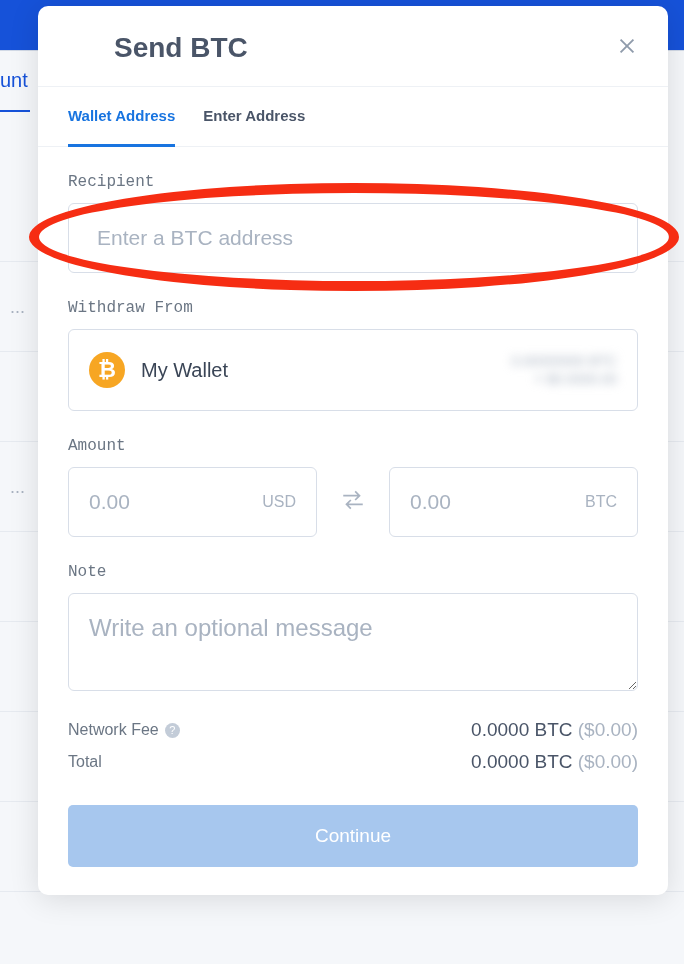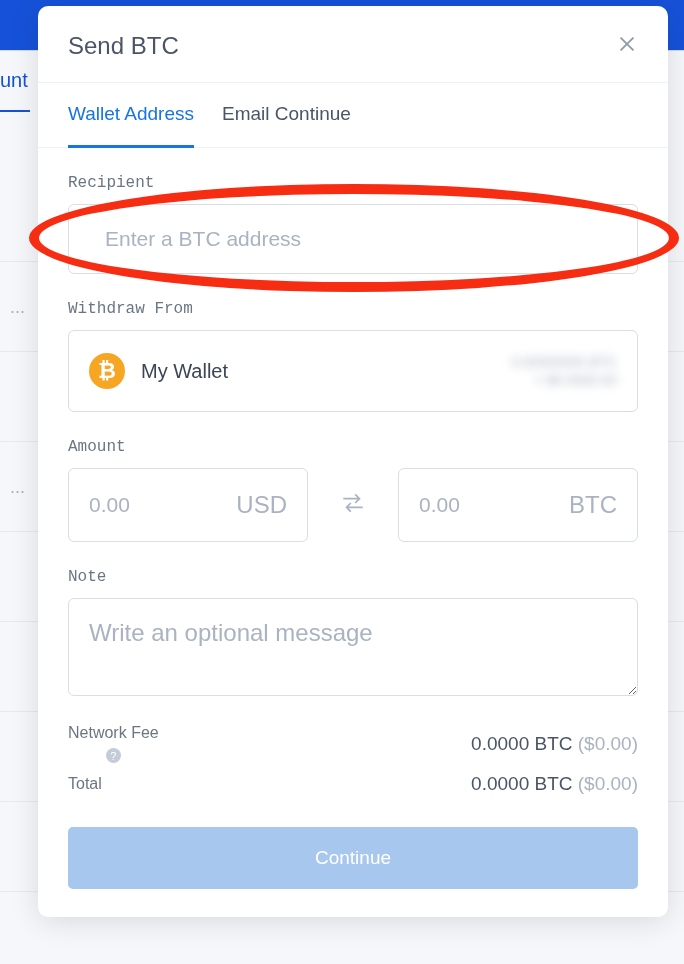--- a/index.html
+++ b/index.html
@@ -52,9 +52,10 @@
       padding: 26px 30px 22px 30px;
     }
     .modal-title {
-      font-size: 24px;
-      font-weight: 400;
+      font-size: 28px;
+      font-weight: 700;
       color: #4a5568;
+      margin-left: 46px;
     }
     .close-btn {
       cursor: pointer;

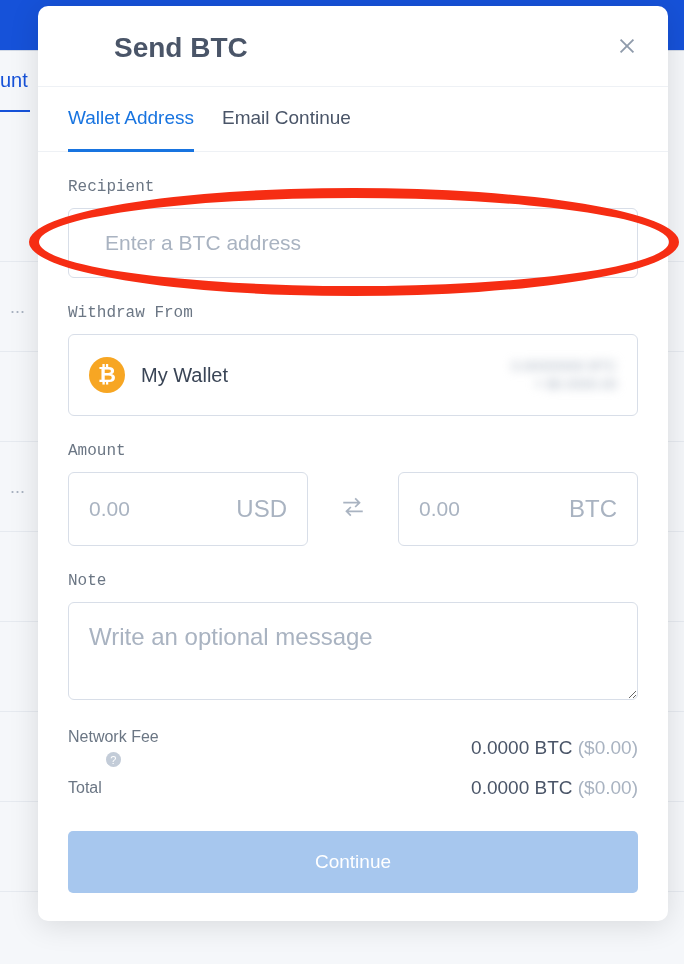--- a/index.html
+++ b/index.html
@@ -71,8 +71,8 @@
     }
     .tab {
       padding: 20px 0;
-      font-size: 19px;
-      font-weight: 400;
+      font-size: 15px;
+      font-weight: 700;
       color: #4a5568;
       cursor: pointer;
     }

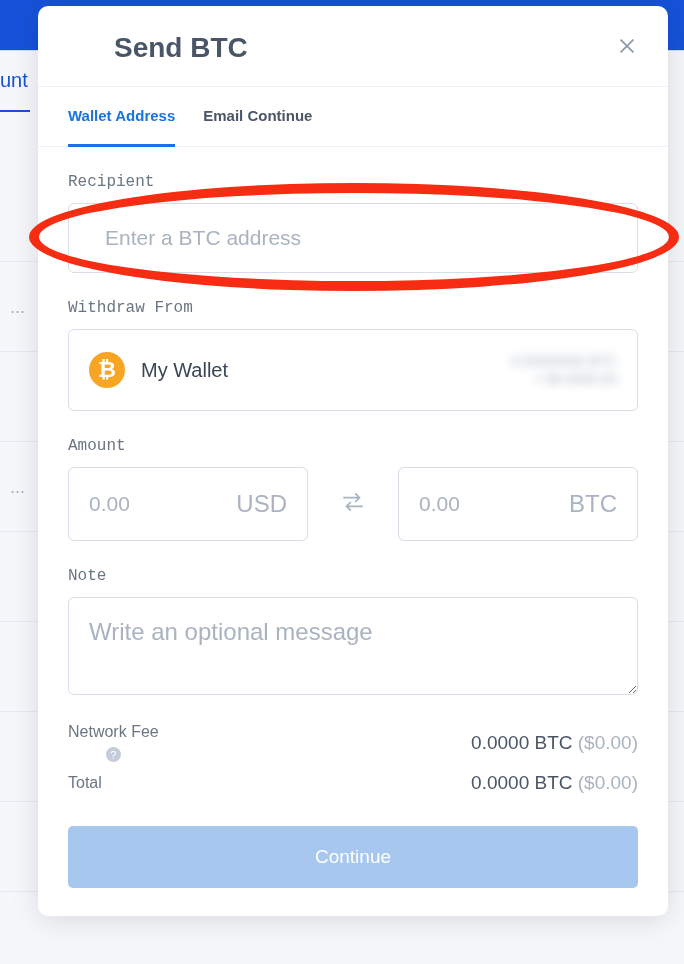--- a/index.html
+++ b/index.html
@@ -258,7 +258,7 @@
 
   <div class="tabs">
     <div class="tab active">Wallet Address</div>
-    <div class="tab">Email Continue</div>
+    <div class="tab">Enter Address</div>
   </div>
 
   <div class="form-body">

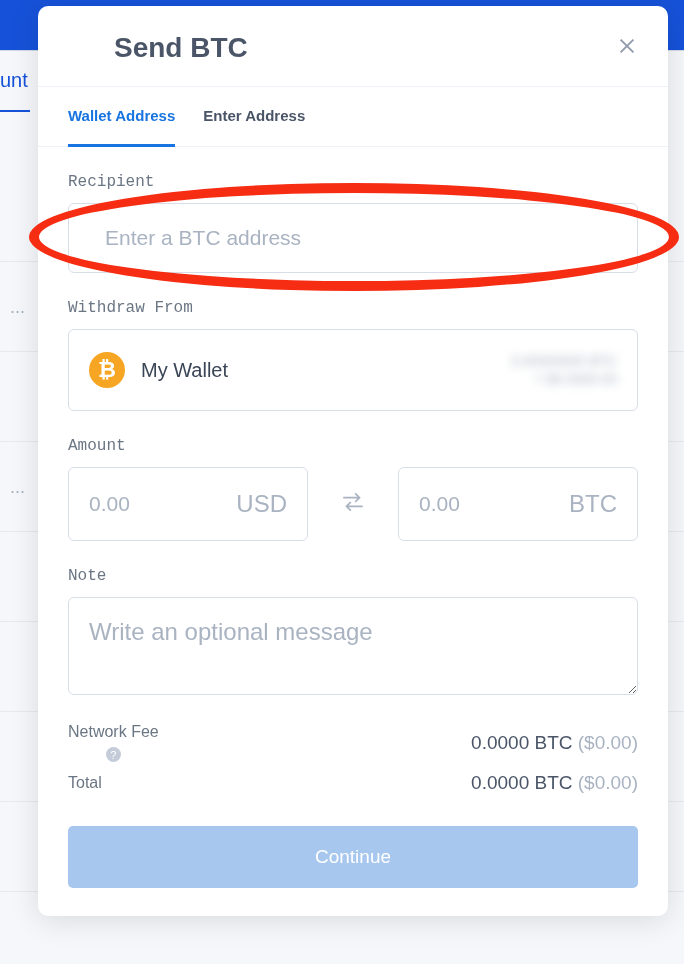--- a/index.html
+++ b/index.html
@@ -94,7 +94,7 @@
       width: 100%;
       border: 1px solid #d8dee8;
       border-radius: 6px;
-      padding: 22px 36px;
+      padding: 22px 28px;
       font-size: 21px;
       color: #3a4556;
       font-family: inherit;

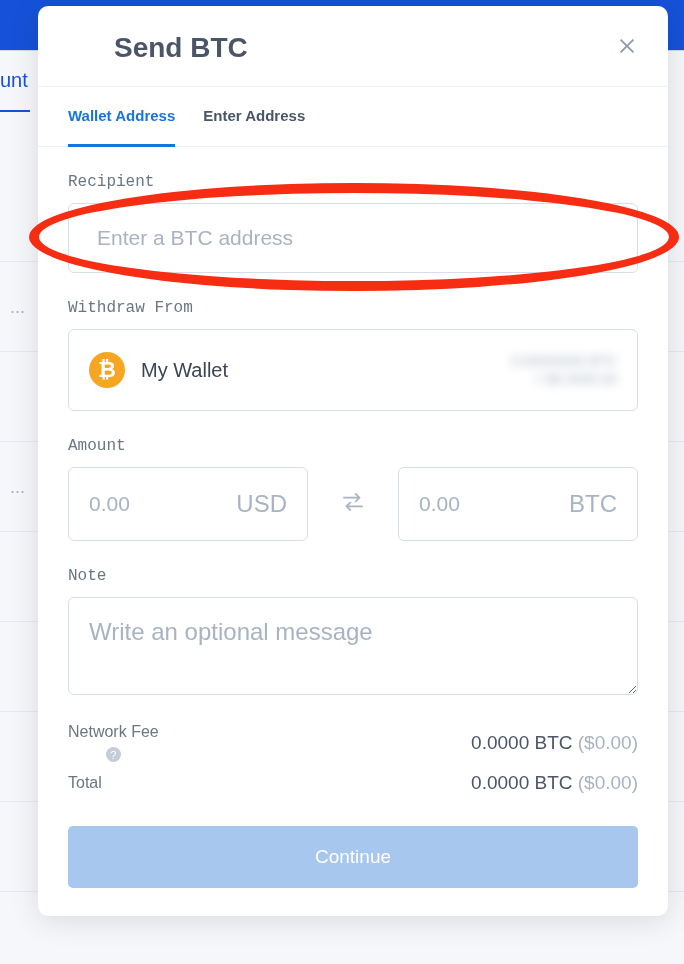--- a/index.html
+++ b/index.html
@@ -147,7 +147,7 @@
     .amount-row {
       display: flex;
       align-items: center;
-      gap: 28px;
+      gap: 19px;
       margin-bottom: 26px;
     }
     .amount-box {

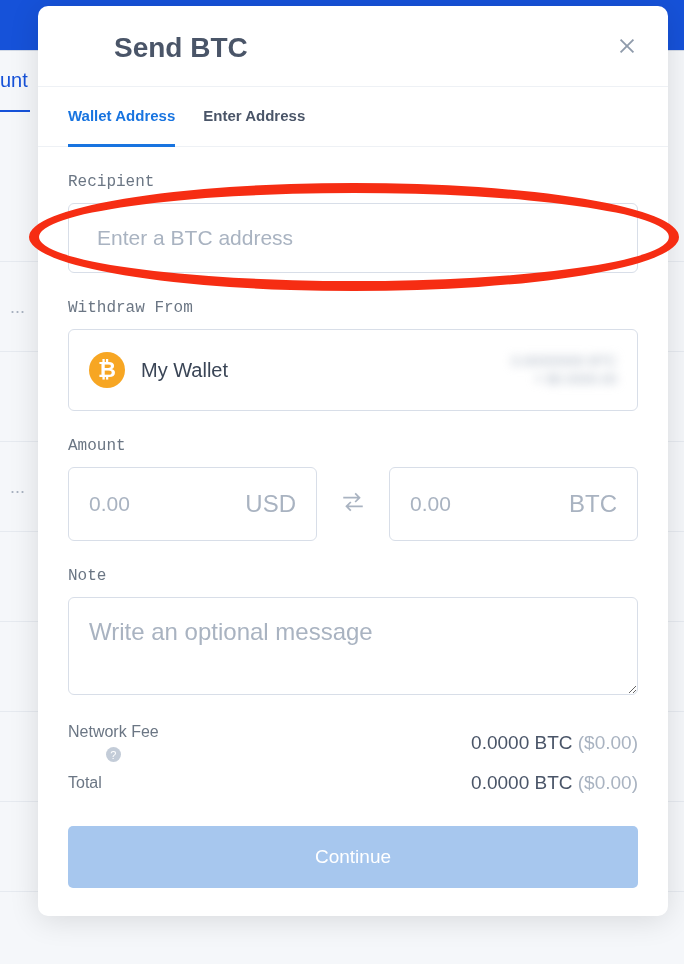--- a/index.html
+++ b/index.html
@@ -169,7 +169,7 @@
     }
     .amount-input::placeholder { color: #a9b3c1; }
     .currency {
-      font-size: 24px;
+      font-size: 16px;
       color: #a9b3c1;
     }
     .swap-icon {

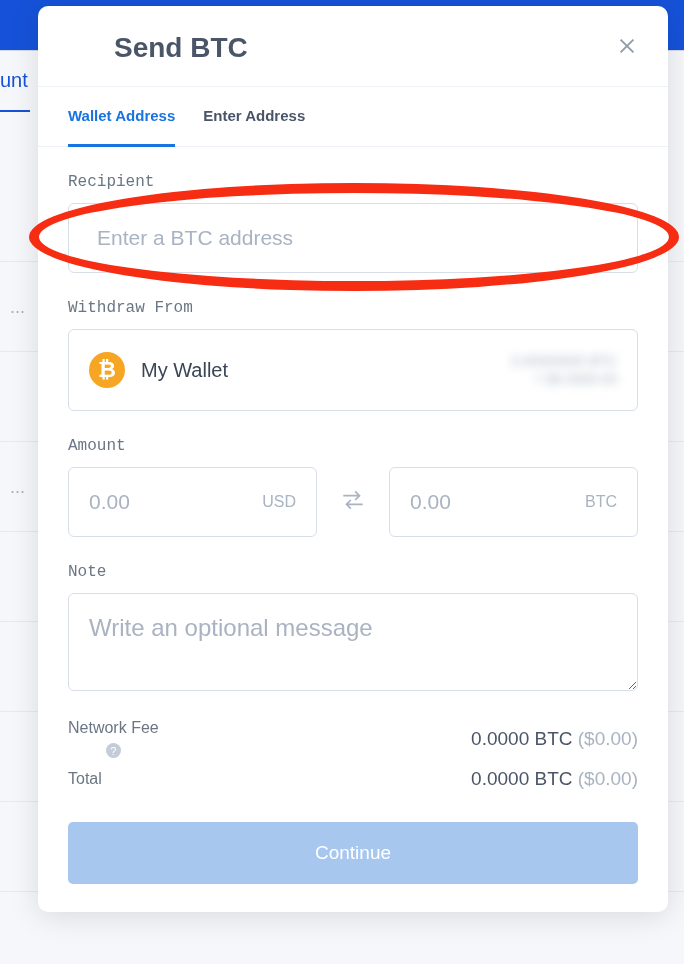--- a/index.html
+++ b/index.html
@@ -199,7 +199,7 @@
       color: #6b7684;
       margin-bottom: 10px;
     }
-    .fee-label { display: flex; align-items: center; gap: 6px; flex-direction: column; }
+    .fee-label { display: flex; align-items: center; gap: 6px; }
     .help-icon {
       width: 15px; height: 15px;
       background: #c3ccd8;

